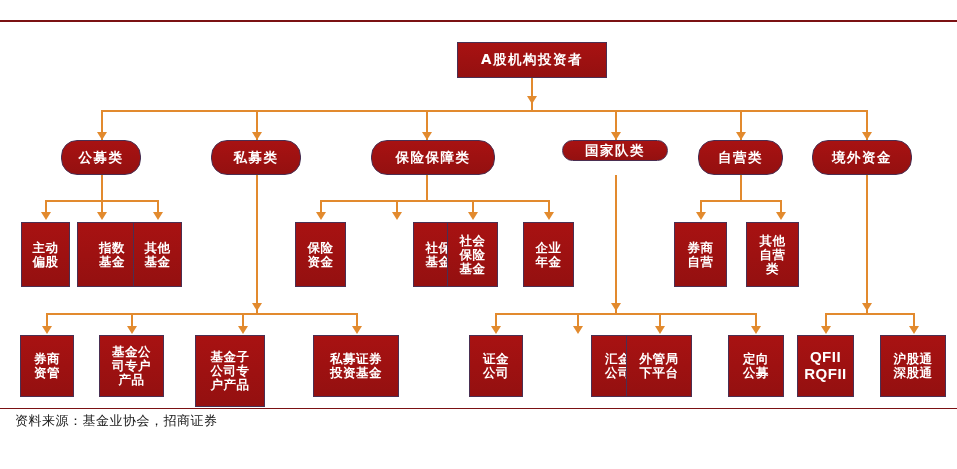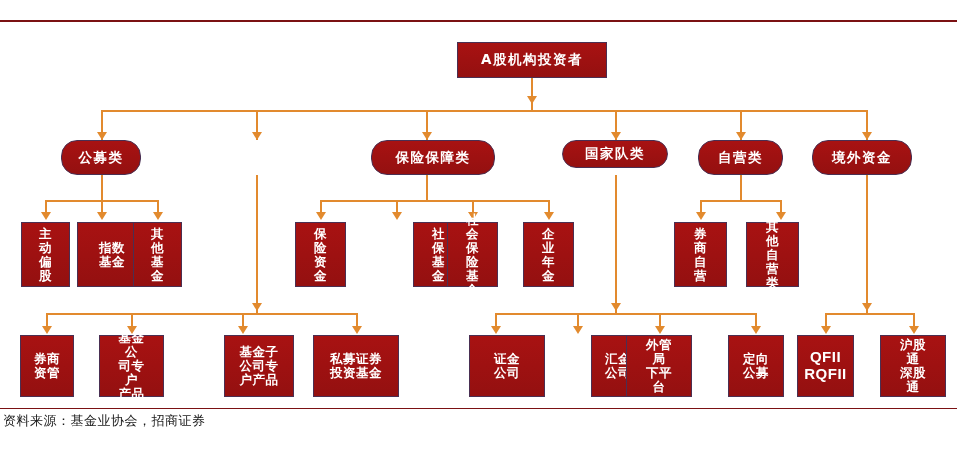--- a/index.html
+++ b/index.html
@@ -42,7 +42,7 @@
     line-height:1.12;
     letter-spacing:1px;
     font-size:13px;
-    padding:13px;
+    padding:6px;
     white-space:pre-line;
   }
   .node.root{font-size:13.5px;letter-spacing:1.5px;}

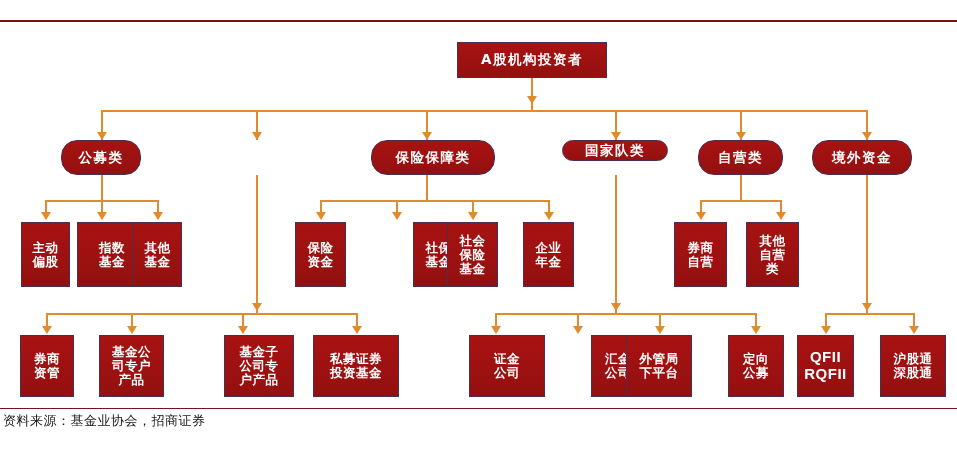--- a/index.html
+++ b/index.html
@@ -93,6 +93,7 @@
   <div class="arrow" style="left:862px;top:132px;"></div>
 
   <div class="node lvl2" style="left:61px;top:140px;width:80px;height:35px;">公募类</div>
+  <div class="node lvl2" style="left:211px;top:140px;width:90px;height:35px;">私募类</div>
   <div class="node lvl2" style="left:371px;top:140px;width:124px;height:35px;">保险保障类</div>
   <div class="node lvl2" style="left:562px;top:140px;width:106px;height:21px;">国家队类</div>
   <div class="node lvl2" style="left:698px;top:140px;width:85px;height:35px;">自营类</div>

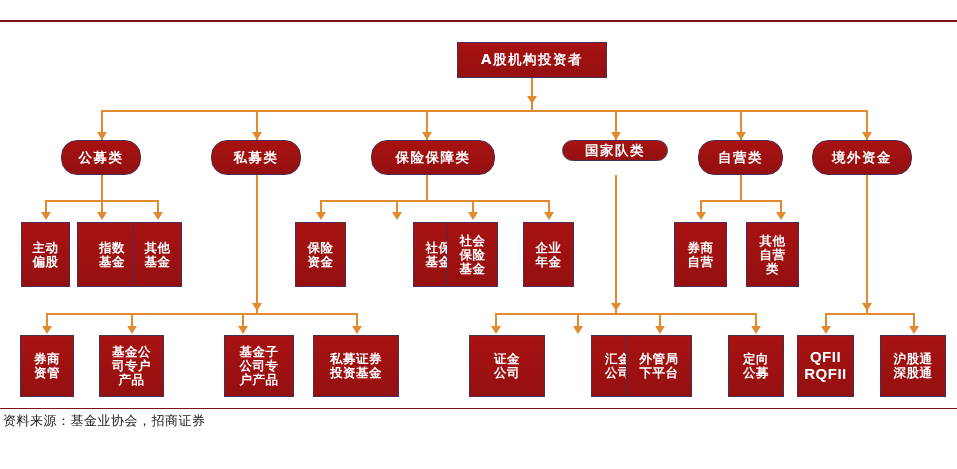--- a/index.html
+++ b/index.html
@@ -166,7 +166,7 @@
   <div class="node small" style="left:99px;top:335px;width:65px;height:62px;">基金公
 司专户
 产品</div>
-  <div class="node small" style="left:224px;top:335px;width:70px;height:62px;">基金子
+  <div class="node small" style="left:195px;top:335px;width:70px;height:72px;">基金子
 公司专
 户产品</div>
   <div class="node small" style="left:313px;top:335px;width:86px;height:62px;">私募证券

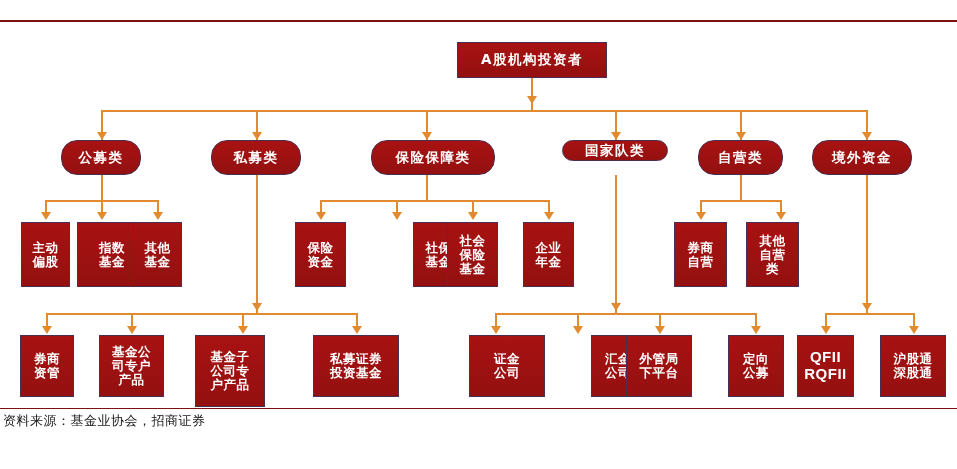--- a/index.html
+++ b/index.html
@@ -184,7 +184,7 @@
   <div class="vline" style="left:755px;top:313px;height:18px;"></div>
   <div class="arrow" style="left:751px;top:326px;"></div>
 
-  <div class="node small" style="left:469px;top:335px;width:76px;height:62px;">证金
+  <div class="node small" style="left:469px;top:335px;width:54px;height:62px;">证金
 公司</div>
   <div class="node small" style="left:551px;top:335px;width:54px;height:62px;margin-left:40px;">汇金
 公司</div>

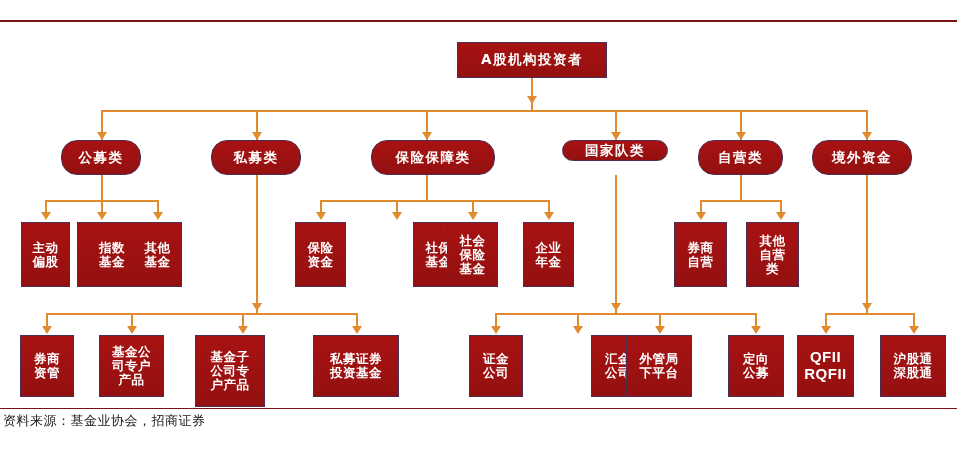--- a/index.html
+++ b/index.html
@@ -20,7 +20,7 @@
   .rule.bottom{top:408px;height:1px;background:#7B1113;}
 
   .source{
-    position:absolute;left:3px;top:412px;
+    position:absolute;left:15px;top:412px;
     font-size:13px;color:#1a1a1a;
     letter-spacing:0.5px;
     white-space:nowrap;

